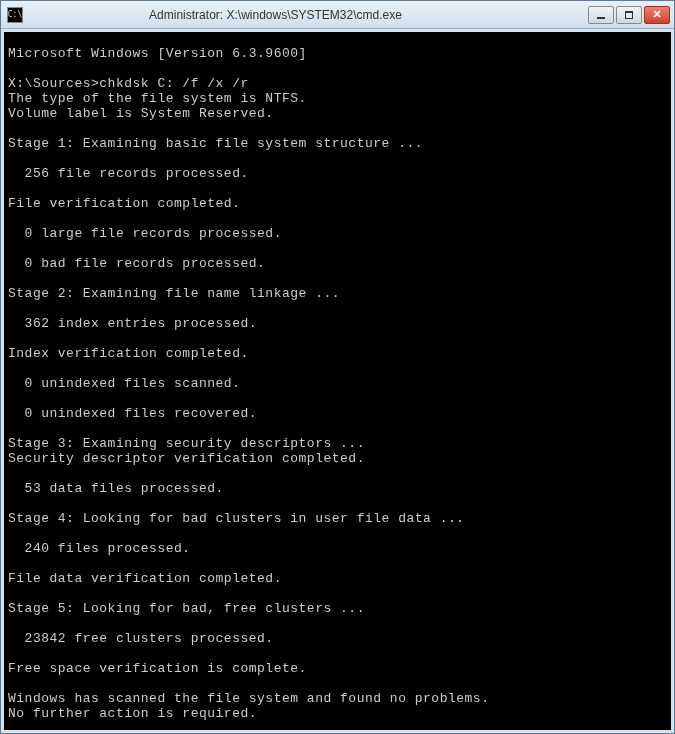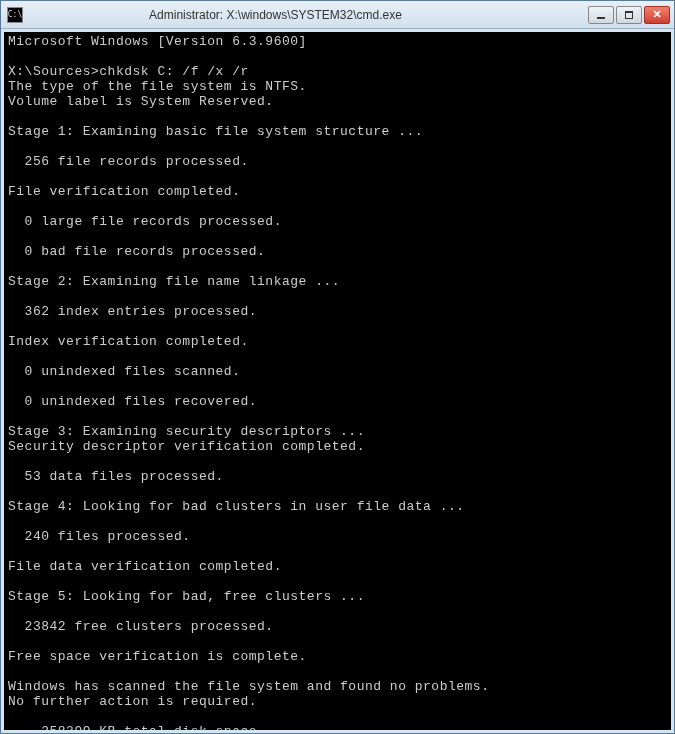--- a/index.html
+++ b/index.html
@@ -92,7 +92,7 @@
       flex: 1;
       background: #000;
       margin: 3px;
-      padding: 2px 4px;
+      padding: 14px 4px;
       font-family: 'Courier New', monospace;
       font-size: 13px;
       line-height: 15px;

